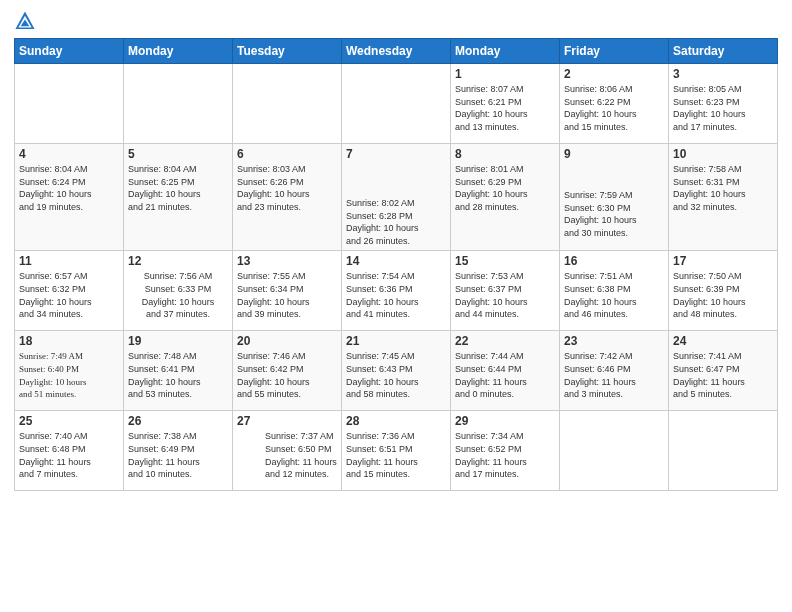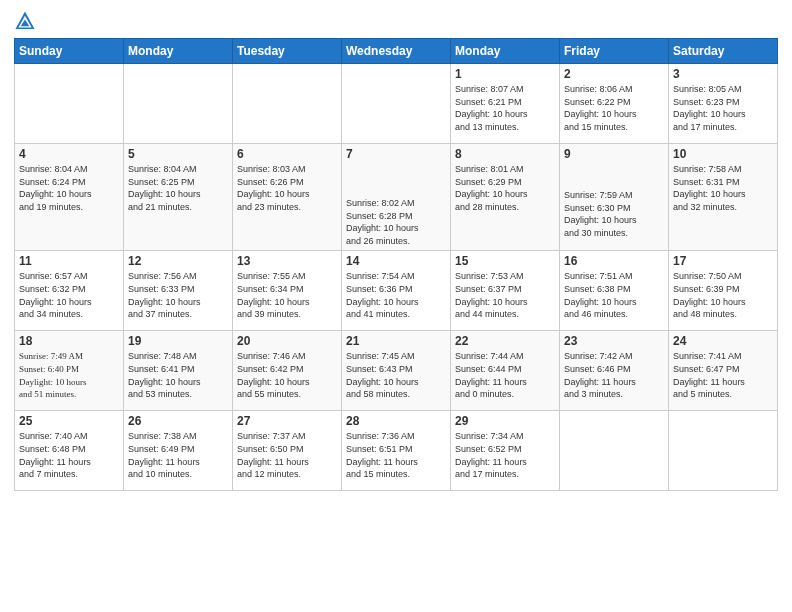--- a/index.html
+++ b/index.html
@@ -221,7 +221,7 @@
           </td>
           <td>
             <span class="day-number">12</span>
-            <div class="day-info" style="white-space: pre-line;">Sunrise: 7:56 AM
+            <div class="day-info" style="white-space: pre-line; text-align: center;">Sunrise: 7:56 AM
 Sunset: 6:33 PM
 Daylight: 10 hours
 and 37 minutes.</div>

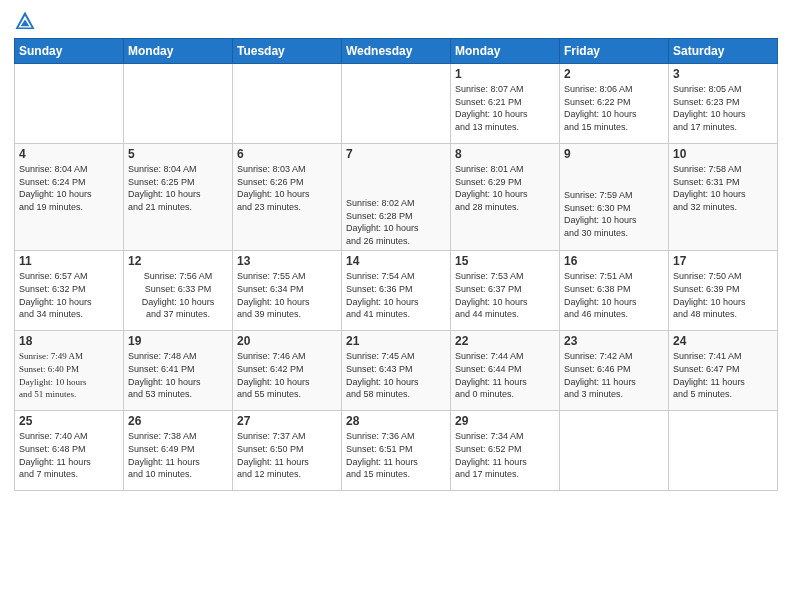--- a/index.html
+++ b/index.html
@@ -330,7 +330,7 @@
           </td>
           <td>
             <span class="day-number">27</span>
-            <div class="day-info" style="white-space: pre-line;">Sunrise: 7:37 AM
+            <div class="day-info" style="white-space: pre-line; margin-left: 28px;">Sunrise: 7:37 AM
 Sunset: 6:50 PM
 Daylight: 11 hours
 and 12 minutes.</div>

